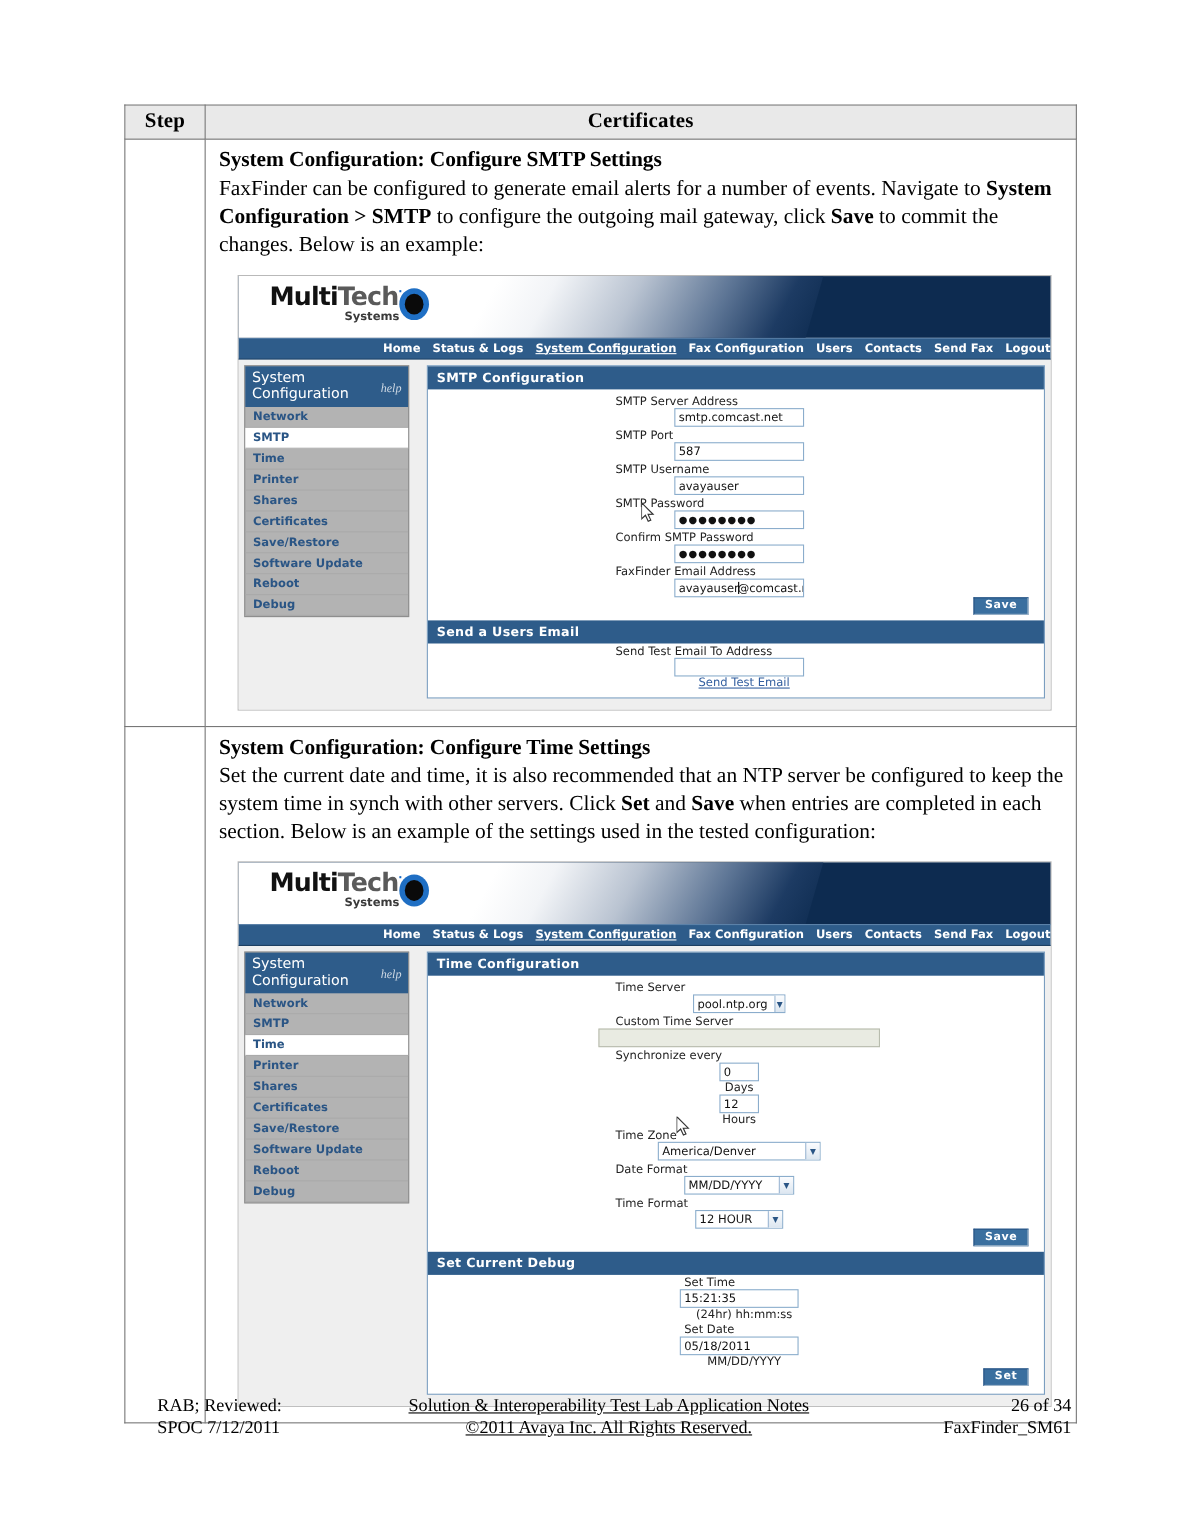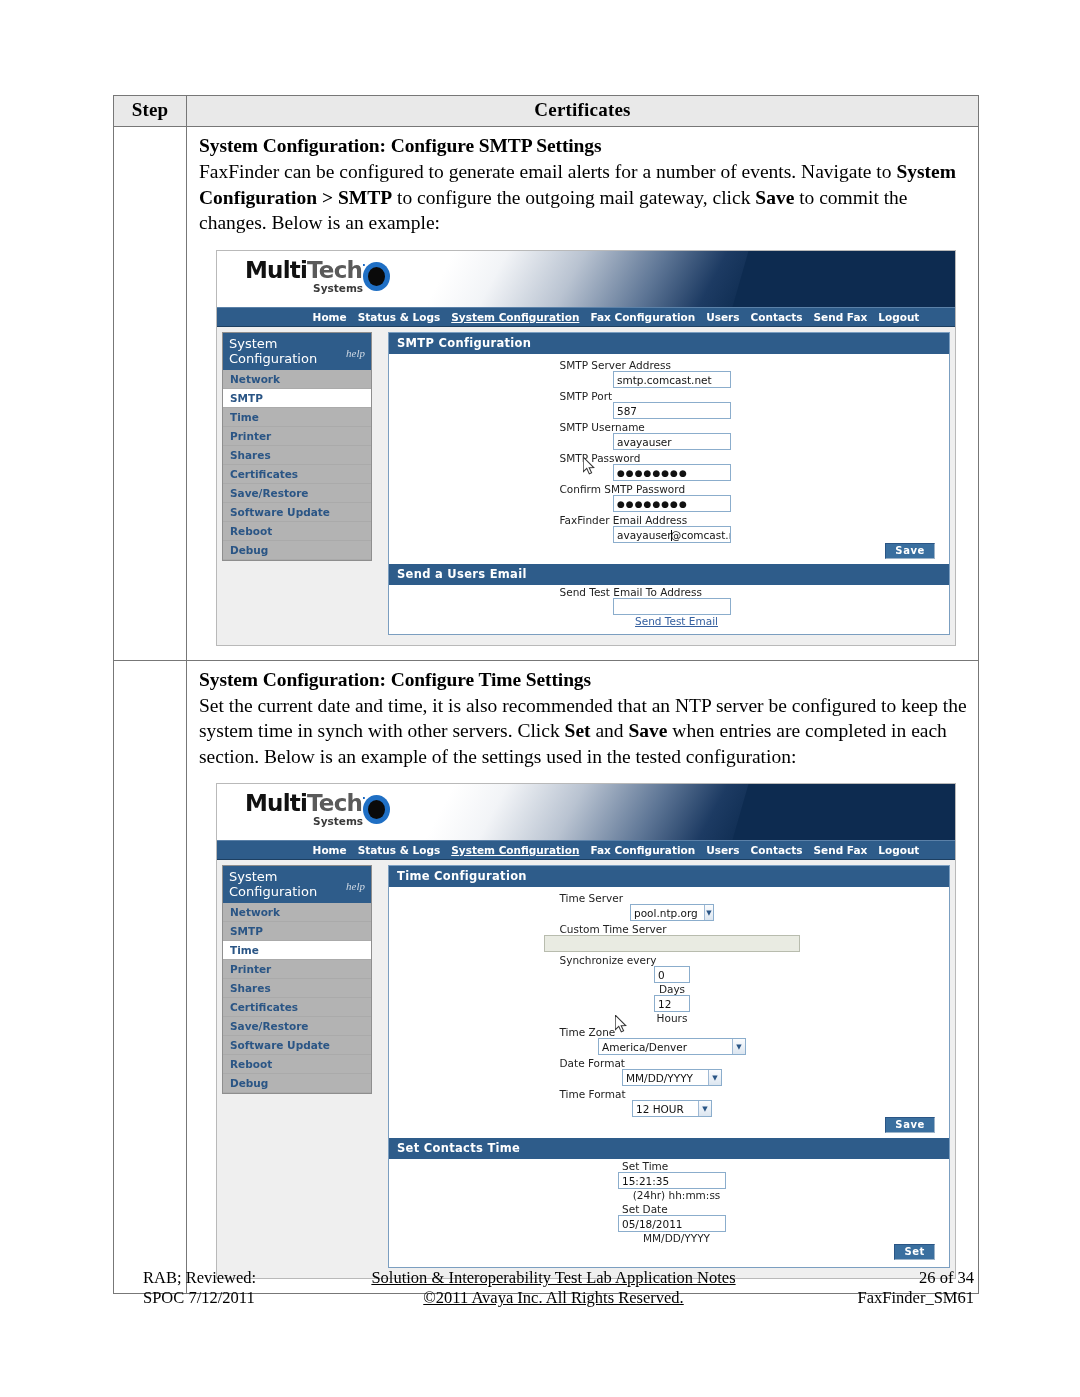--- a/index.html
+++ b/index.html
@@ -130,7 +130,7 @@
     height: 20px;
     display: flex;
     align-items: center;
-    justify-content: center;
+    justify-content: flex-end;
     padding-left: 60px;
     gap: 11px;
   }

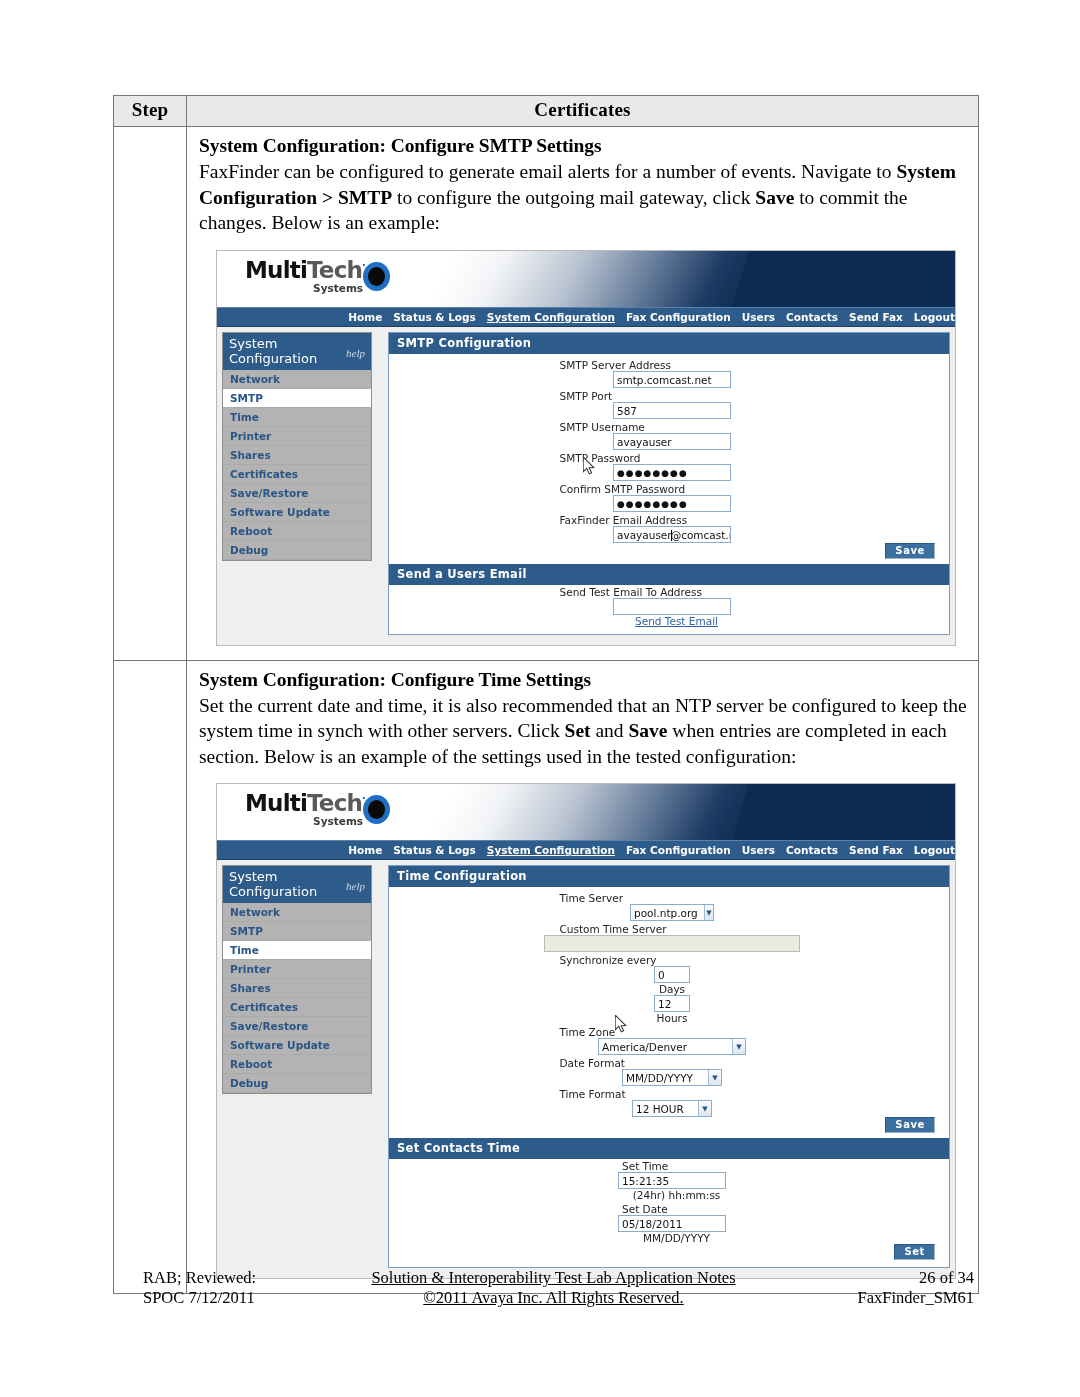--- a/index.html
+++ b/index.html
@@ -551,7 +551,7 @@
                   <span class="btn-save">Save</span>
                 </div>
 
-                <div class="sub-head">Set Contacts Time</div>
+                <div class="sub-head">Set Current Debug</div>
 
                 <svg class="cursor" style="left:226px; top:128px;" viewBox="0 0 12 18">
                   <polygon points="0,0 0,14 3.4,10.8 5.8,16 8,15 5.7,10.1 10,10" fill="#fff" stroke="#333" stroke-width="1"></polygon>

